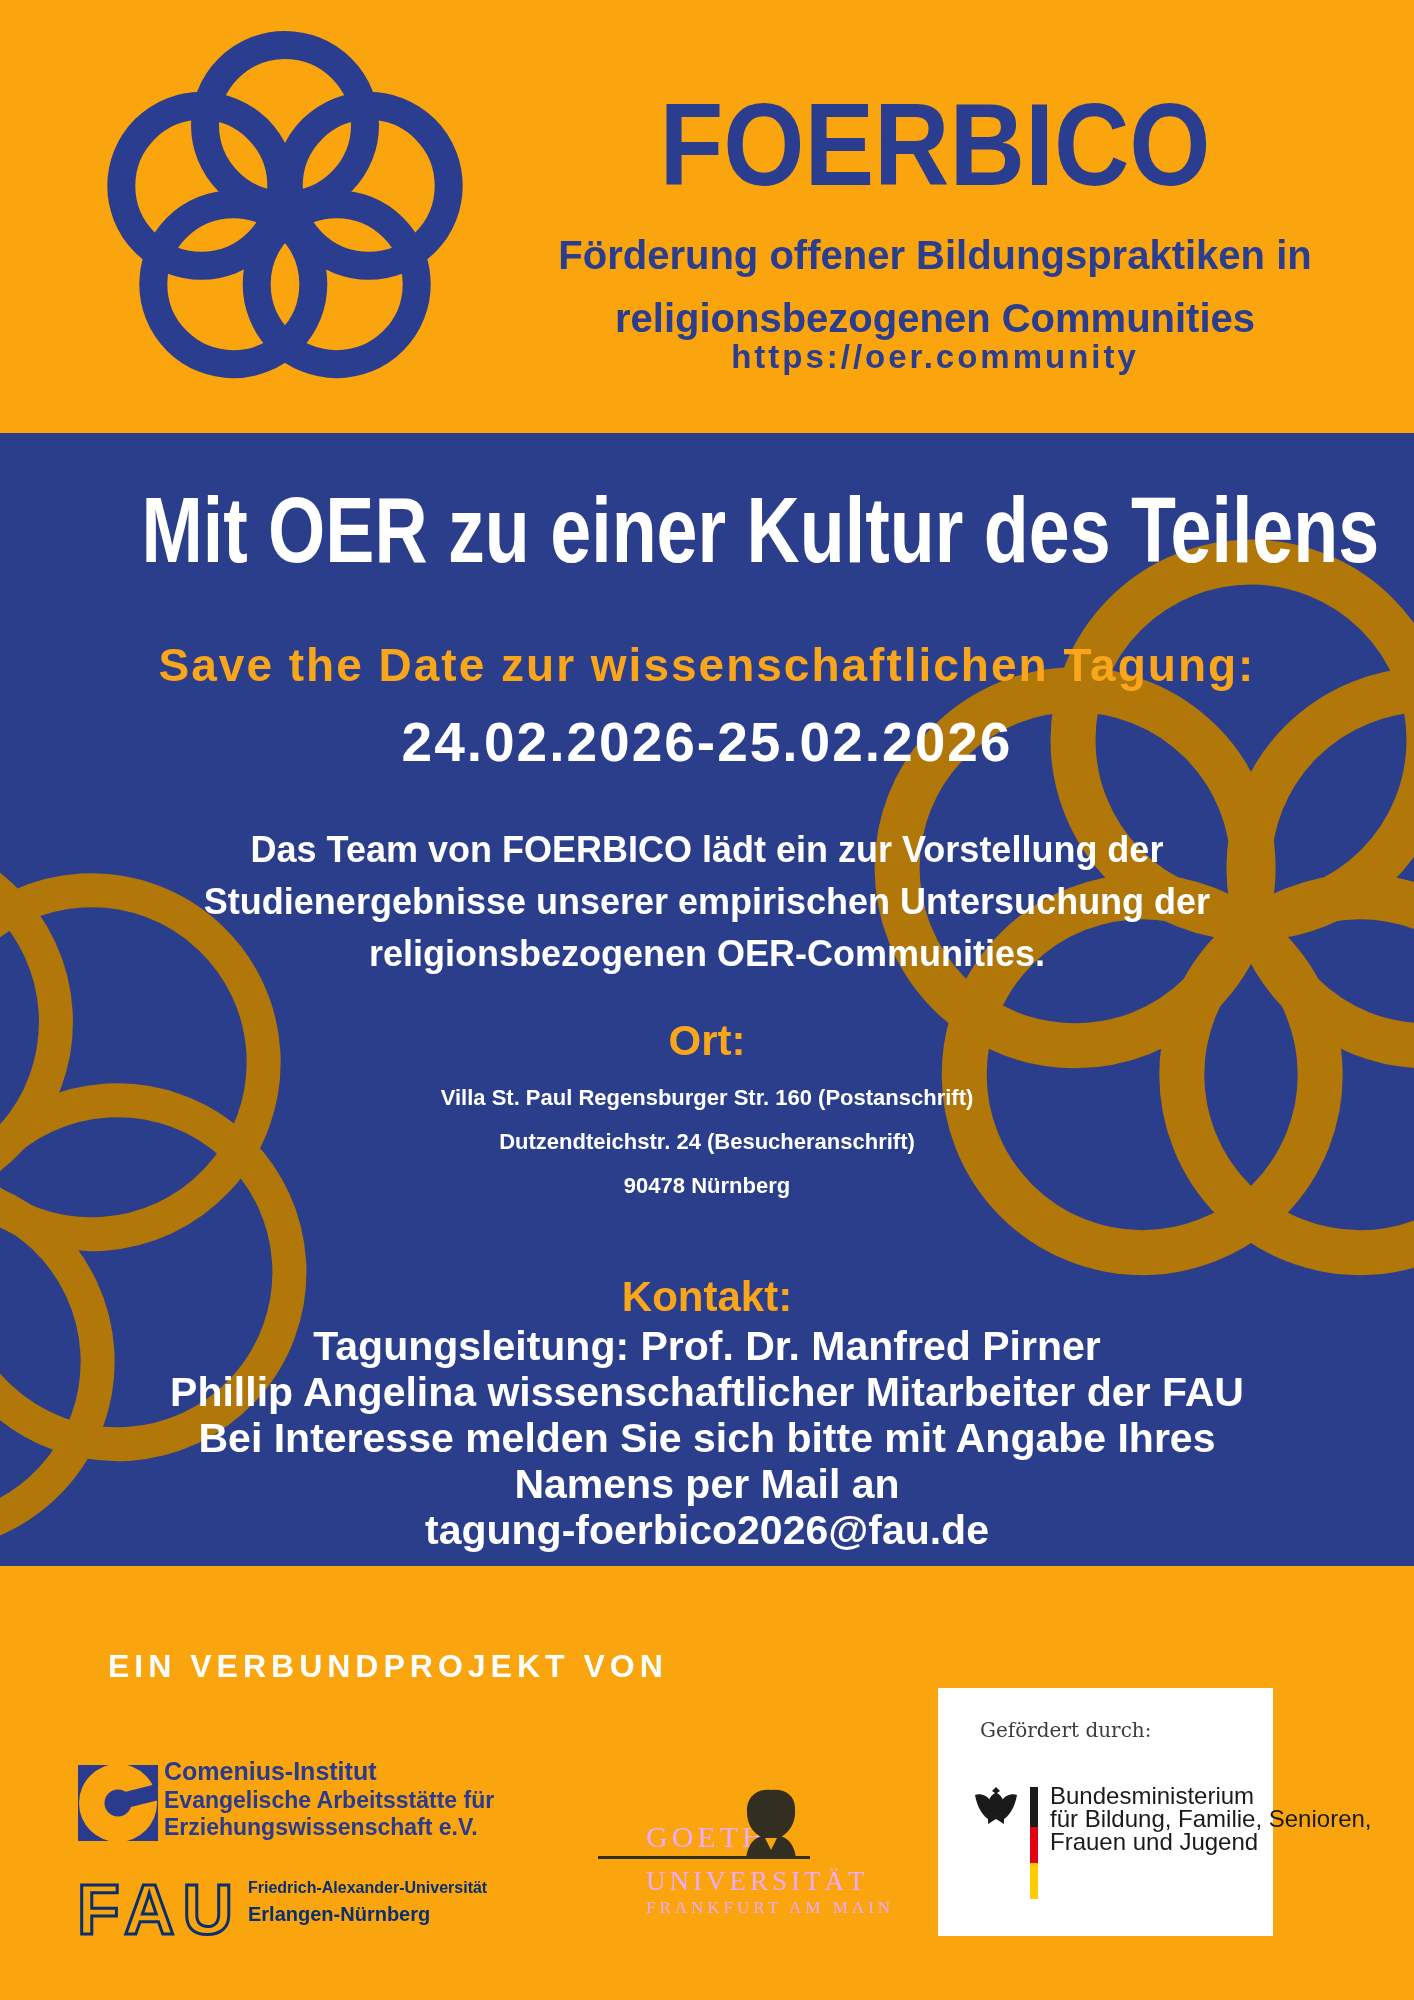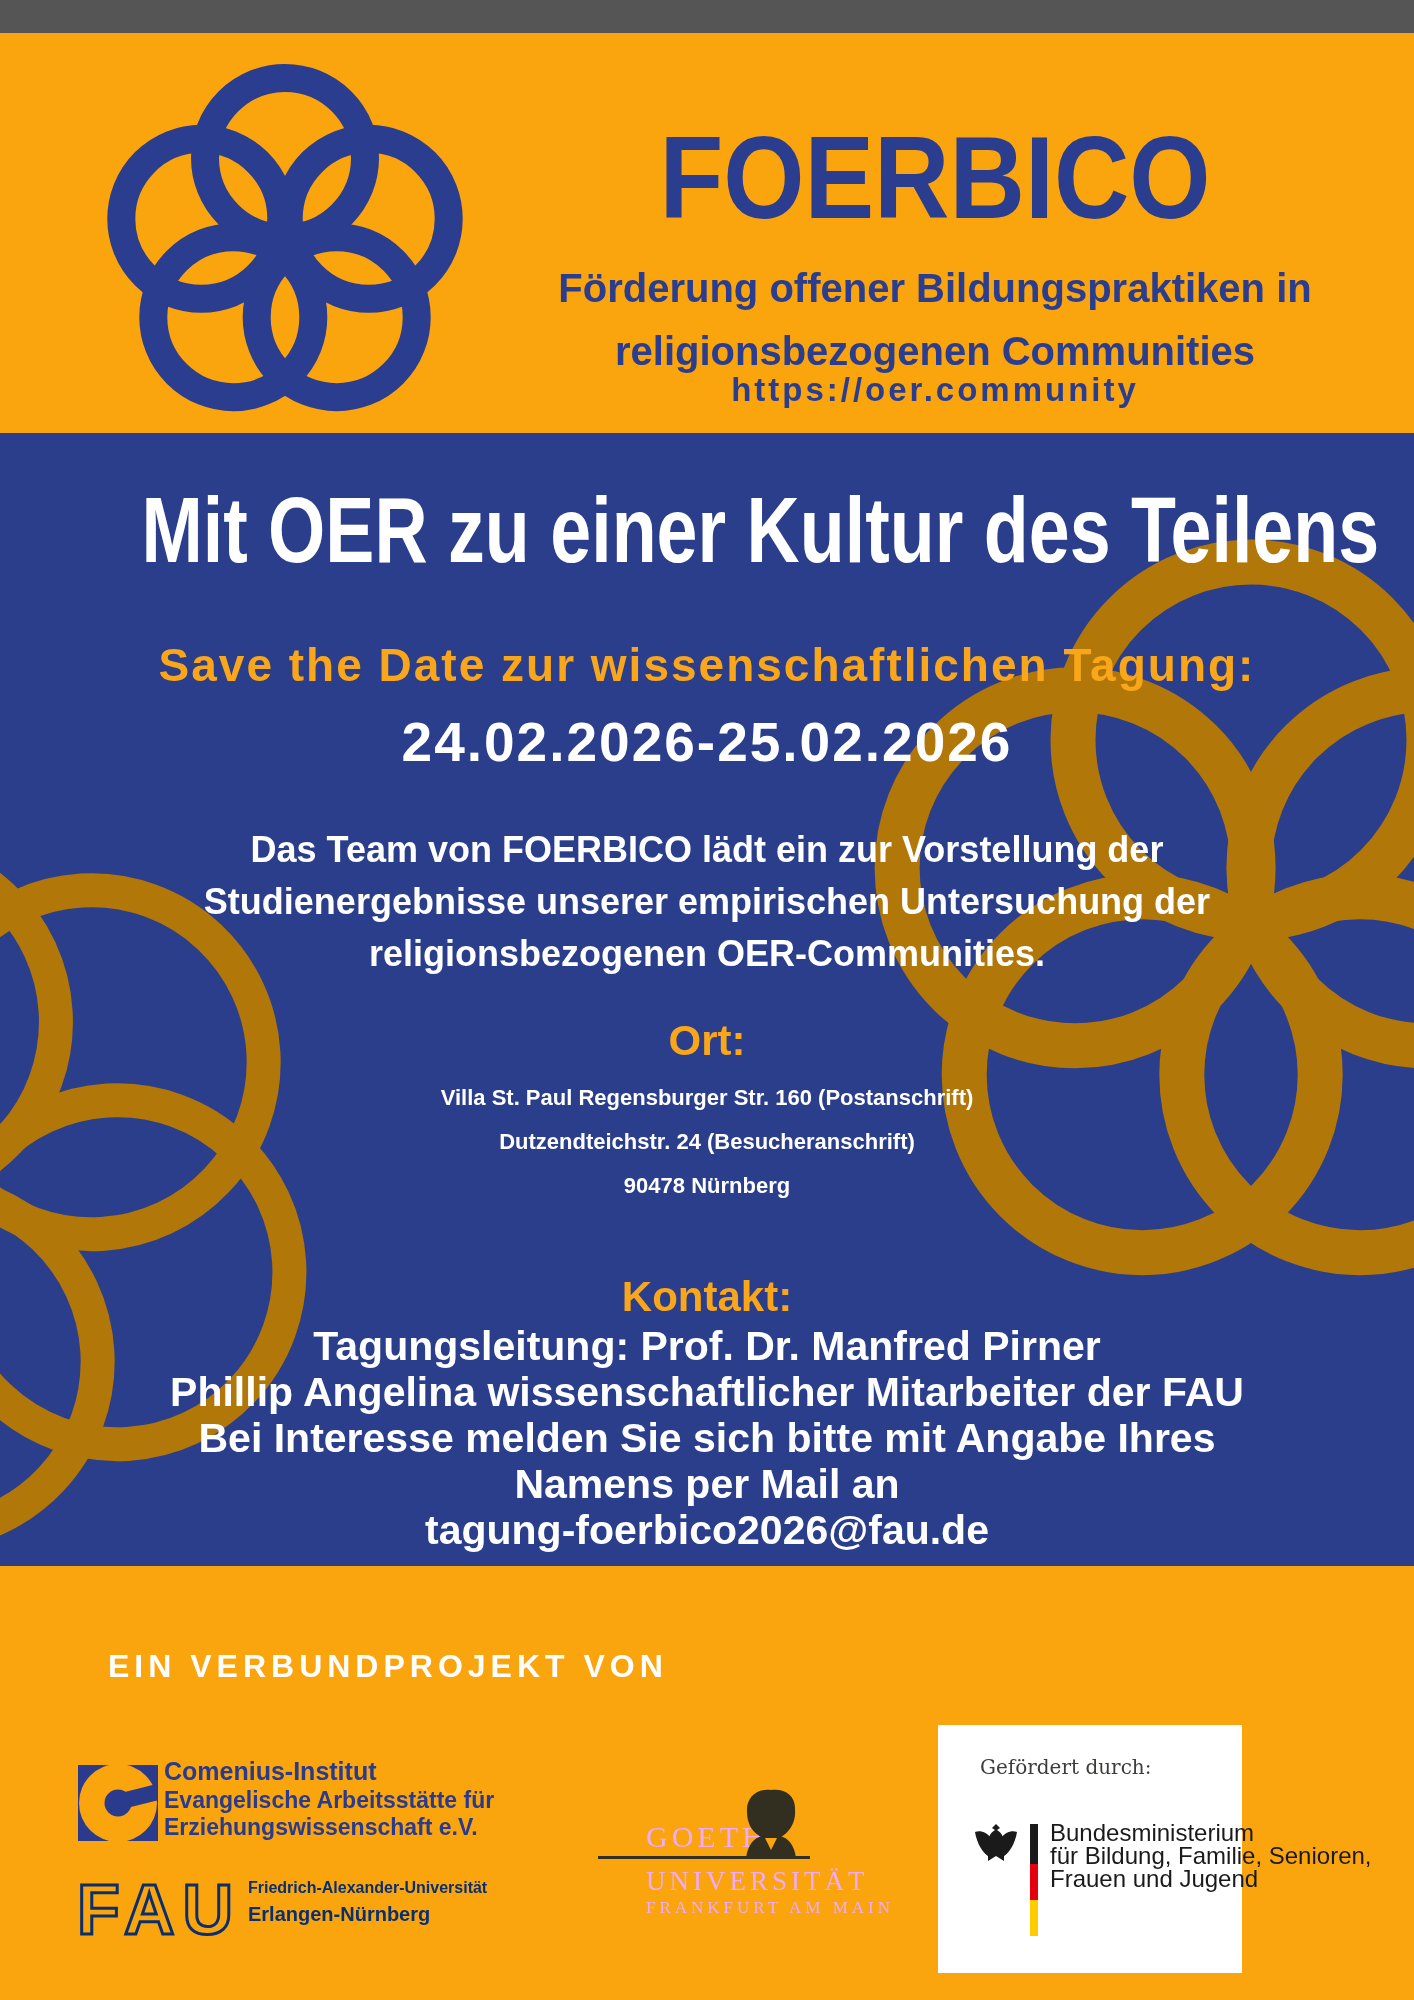--- a/index.html
+++ b/index.html
@@ -11,7 +11,7 @@
   .nowrap{white-space:nowrap;}
   .ctr{width:100%;text-align:center;}
   
-  #header{left:0;top:0;width:1414px;height:433px;background:#FAA40E;margin-top:33px;}
+  #header{left:0;top:0;width:1414px;height:433px;background:#FAA40E;}
   #blue{left:0;top:433px;width:1414px;height:1133px;background:#2B3E8C;}
   #footer{left:0;top:1566px;width:1414px;height:434px;background:#FAA40E;}
   

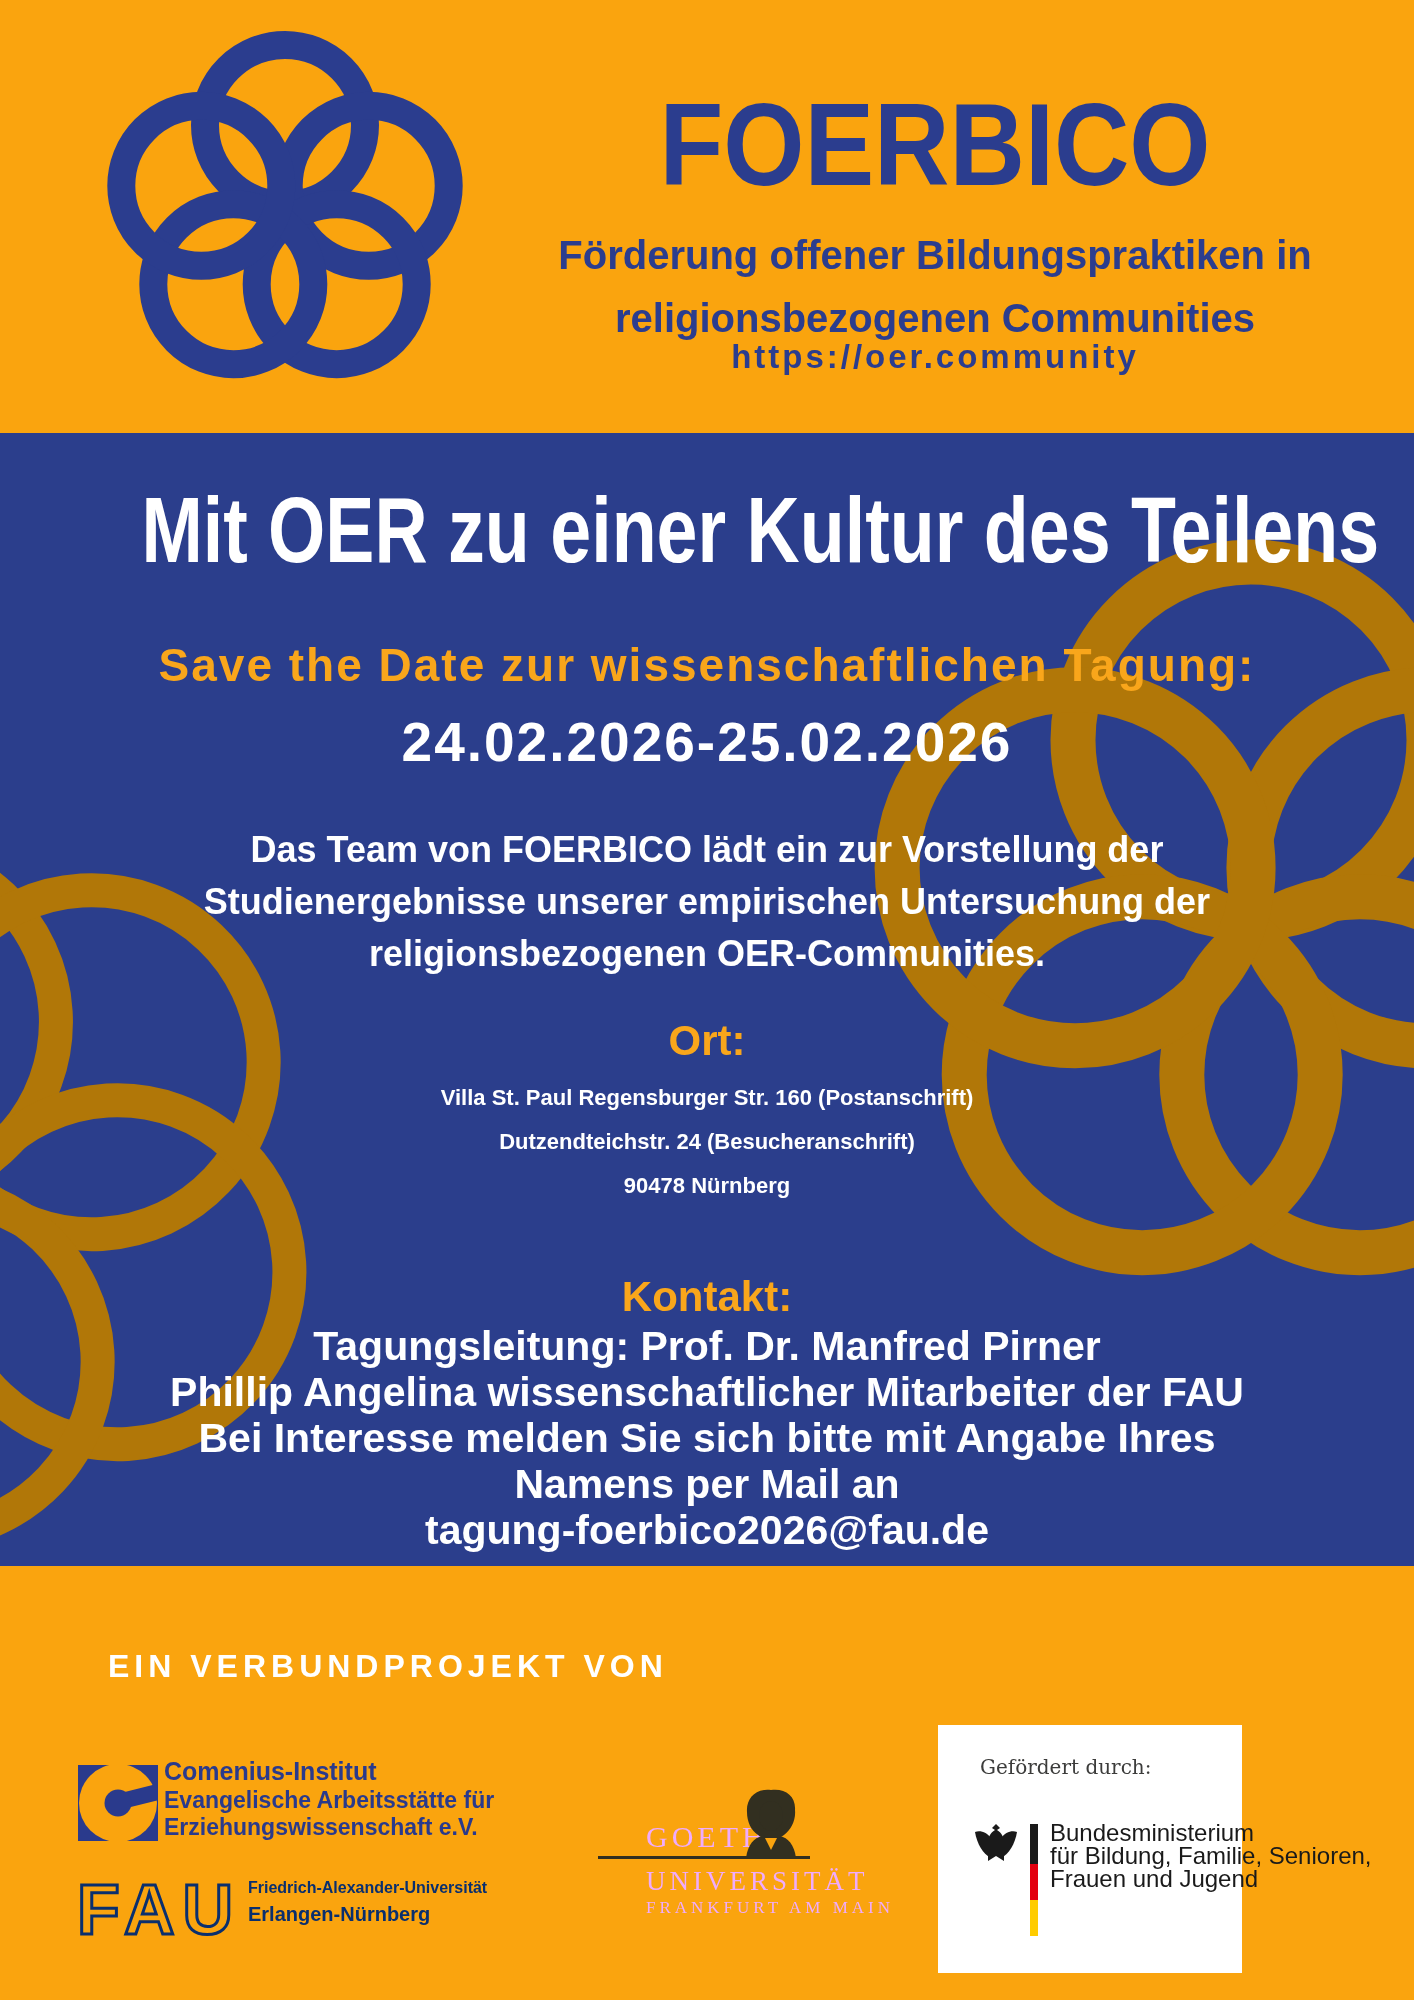--- a/index.html
+++ b/index.html
@@ -43,7 +43,7 @@
   .goe-line{left:598px;top:1856px;width:212px;height:3px;background:#322F20;}
   .goe2{left:598px;top:1866px;font-size:27px;letter-spacing:4px;}
   .goe3{left:598px;top:1898px;font-size:17px;letter-spacing:4px;}
-  #fundbox{left:938px;top:1688px;width:304px;height:248px;background:#fff;margin-top:37px;}
+  #fundbox{left:938px;top:1688px;width:335px;height:248px;background:#fff;}
   .fund-label{left:42px;top:30px;font-family:"DejaVu Serif",serif;font-size:20px;color:#3C3C3B;}
   .stripe{left:92px;top:99px;width:8px;}
   .min{left:112px;top:96px;font-size:24px;line-height:23px;color:#1A1A1A;}

